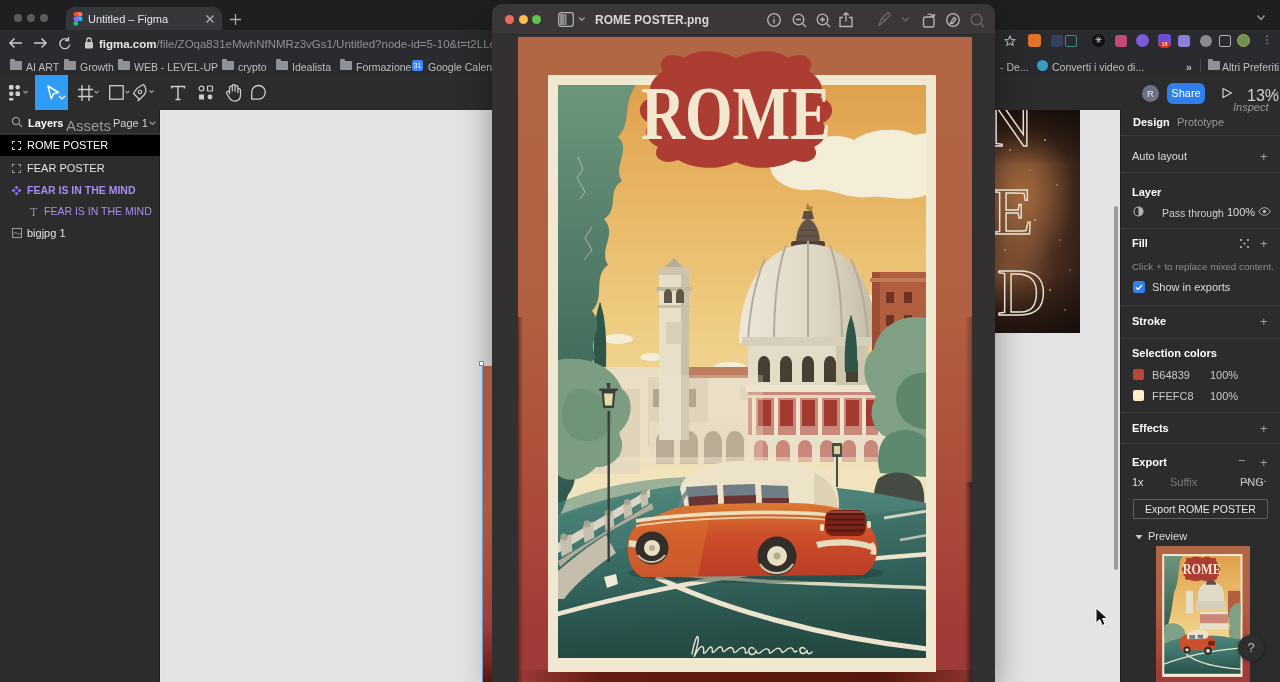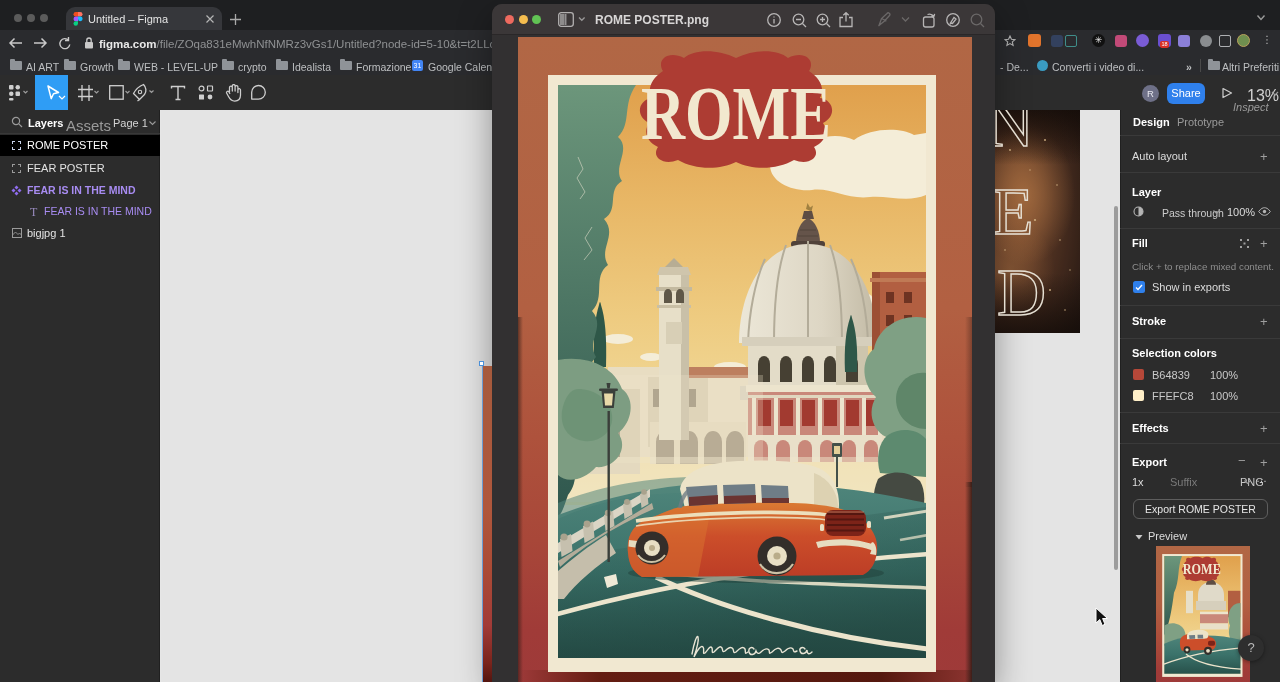--- a/index.html
+++ b/index.html
@@ -291,7 +291,7 @@
       <path d="M0.5 0.5 L3.5 3.5 L6.5 0.5" stroke="#9a9a9a" stroke-width="1.1" fill="none"></path>
     </svg>
   <div class="abs rp" style="left:1256px;top:472px;color:#c9c9c9;letter-spacing:1px;">…</div>
-  <div class="abs" style="left:1133px;top:499px;width:135px;height:20px;border:1px solid #5e5e5e;border-radius:6px;color:#e6e6e6;font-size:10.5px;text-align:center;line-height:19px;">Export ROME POSTER</div>
+  <div class="abs" style="left:1133px;top:499px;width:135px;height:20px;border:1px solid #5e5e5e;border-radius:1px;color:#e6e6e6;font-size:10.5px;text-align:center;line-height:19px;">Export ROME POSTER</div>
   <svg class="abs" style="left:1135px;top:534px;" width="8" height="6" viewBox="0 0 8 6">
       <path d="M0.5 1 L7.5 1 L4 5.5 Z" fill="#c9c9c9"></path>
     </svg>

